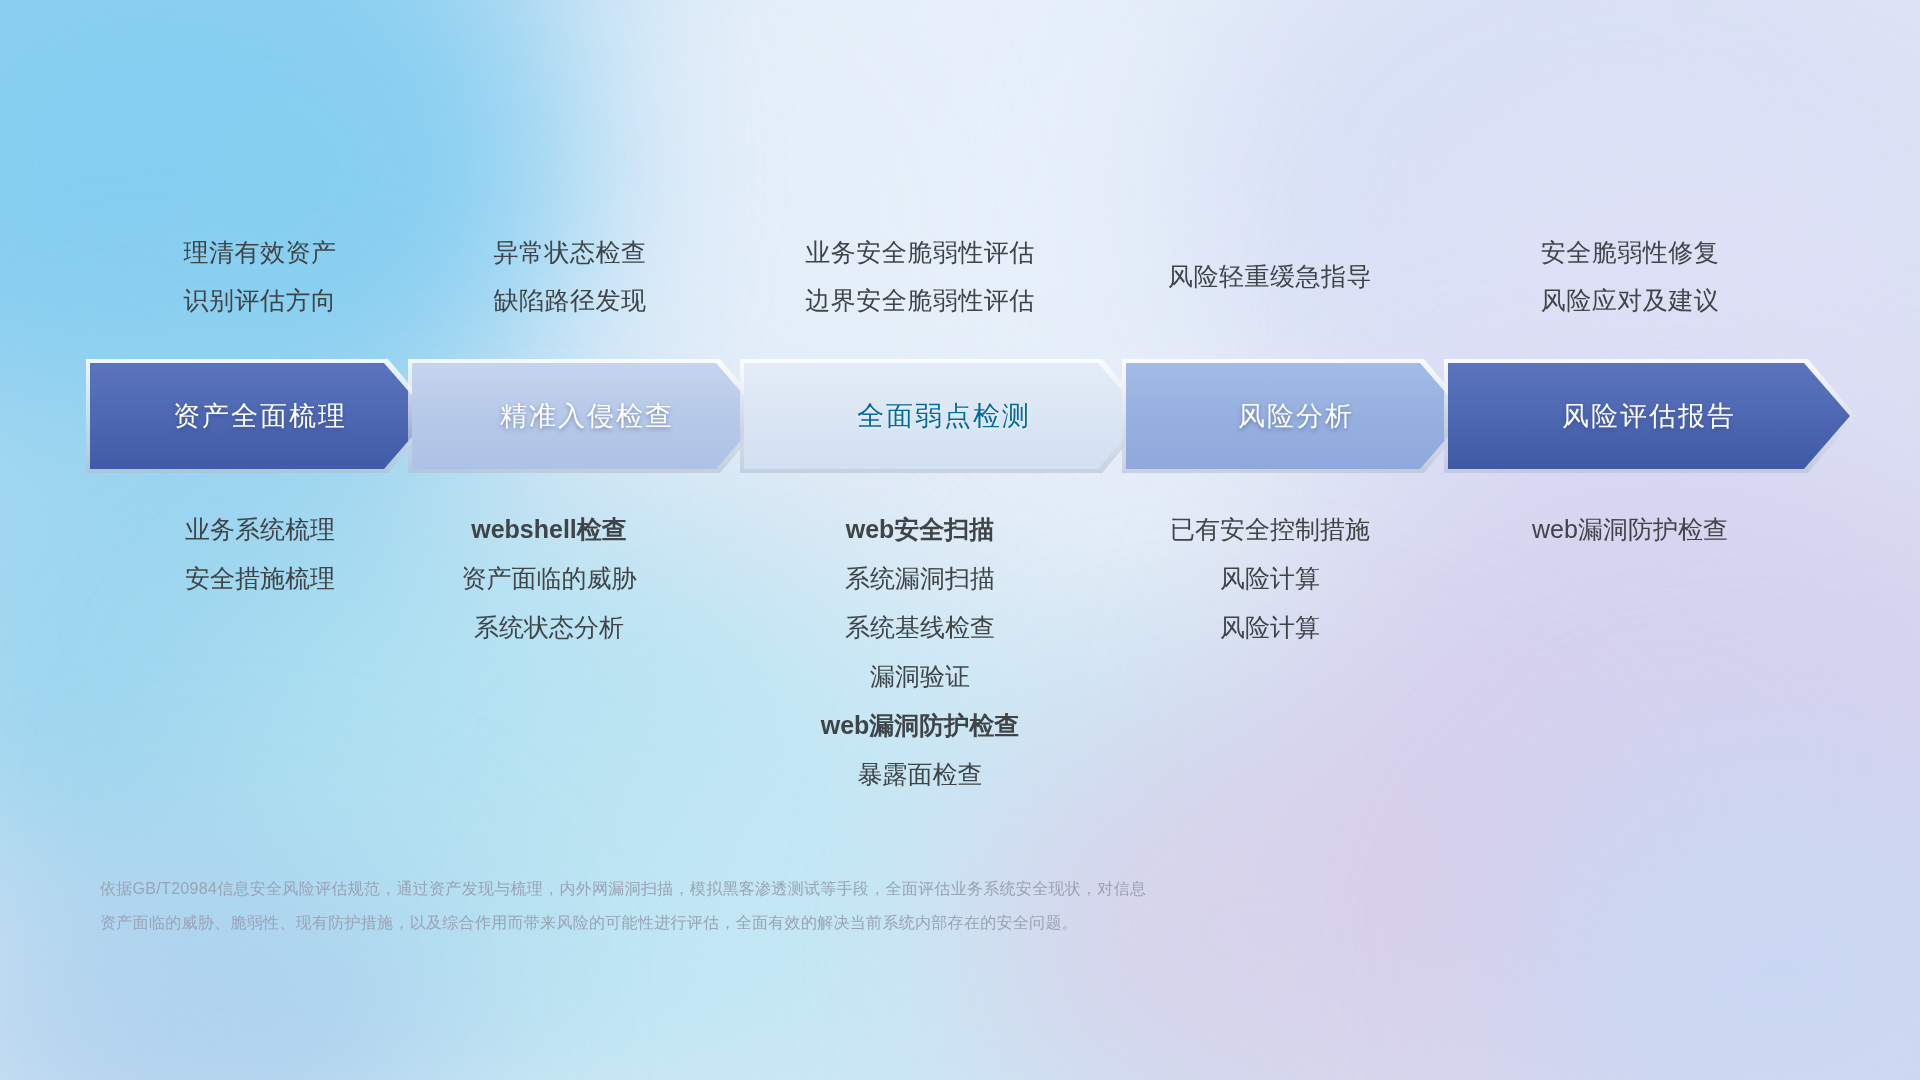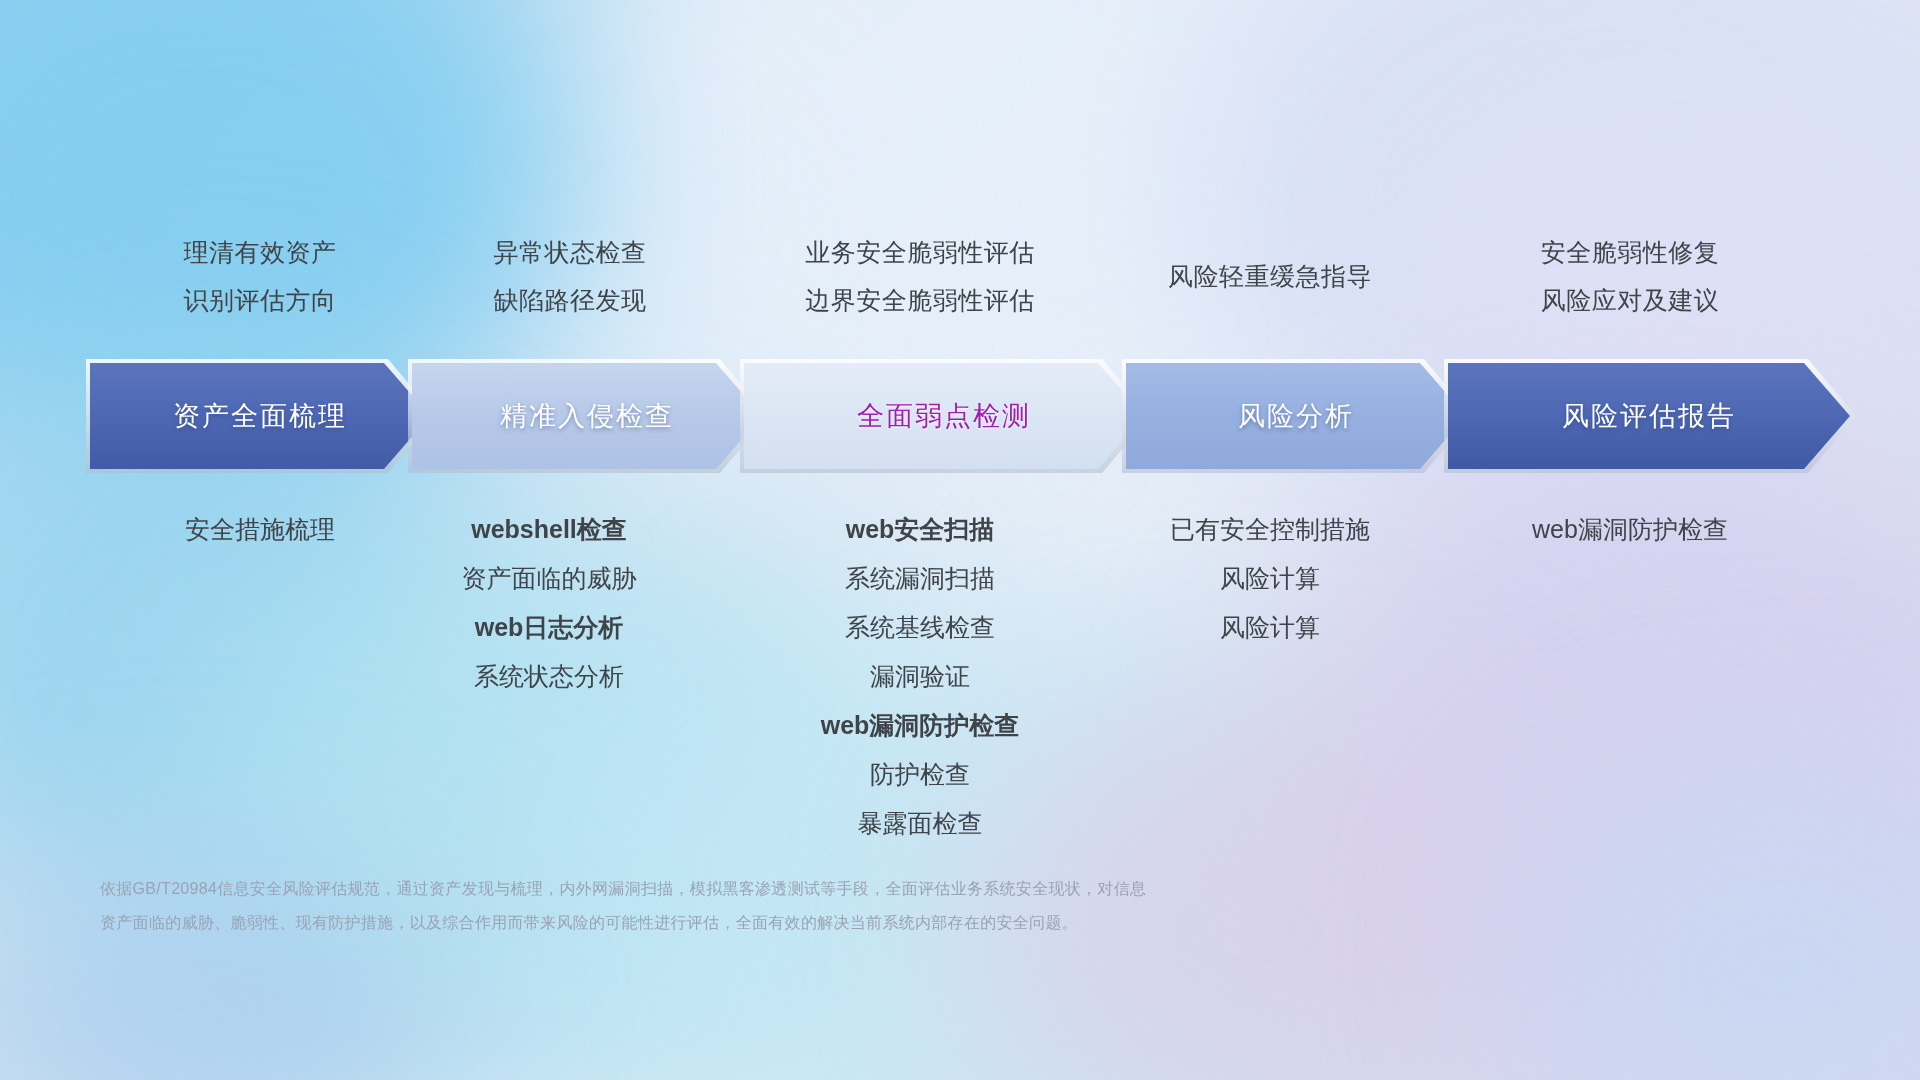--- a/index.html
+++ b/index.html
@@ -51,7 +51,7 @@
   .chev .lbl{position:relative;font-size:27px;font-weight:normal;letter-spacing:2px;
         white-space:nowrap;z-index:3;}
   .lbl.white{color:#ffffff;text-shadow:0 2px 4px rgba(40,60,110,.45);}
-  .lbl.blue{color:#a21caf;text-shadow:0 1px 2px rgba(255,255,255,.9);}
+  .lbl.blue{color:#0369a1;text-shadow:0 1px 2px rgba(255,255,255,.9);}
 
   
   .botrow{position:absolute;top:505px;left:0;width:1920px;}

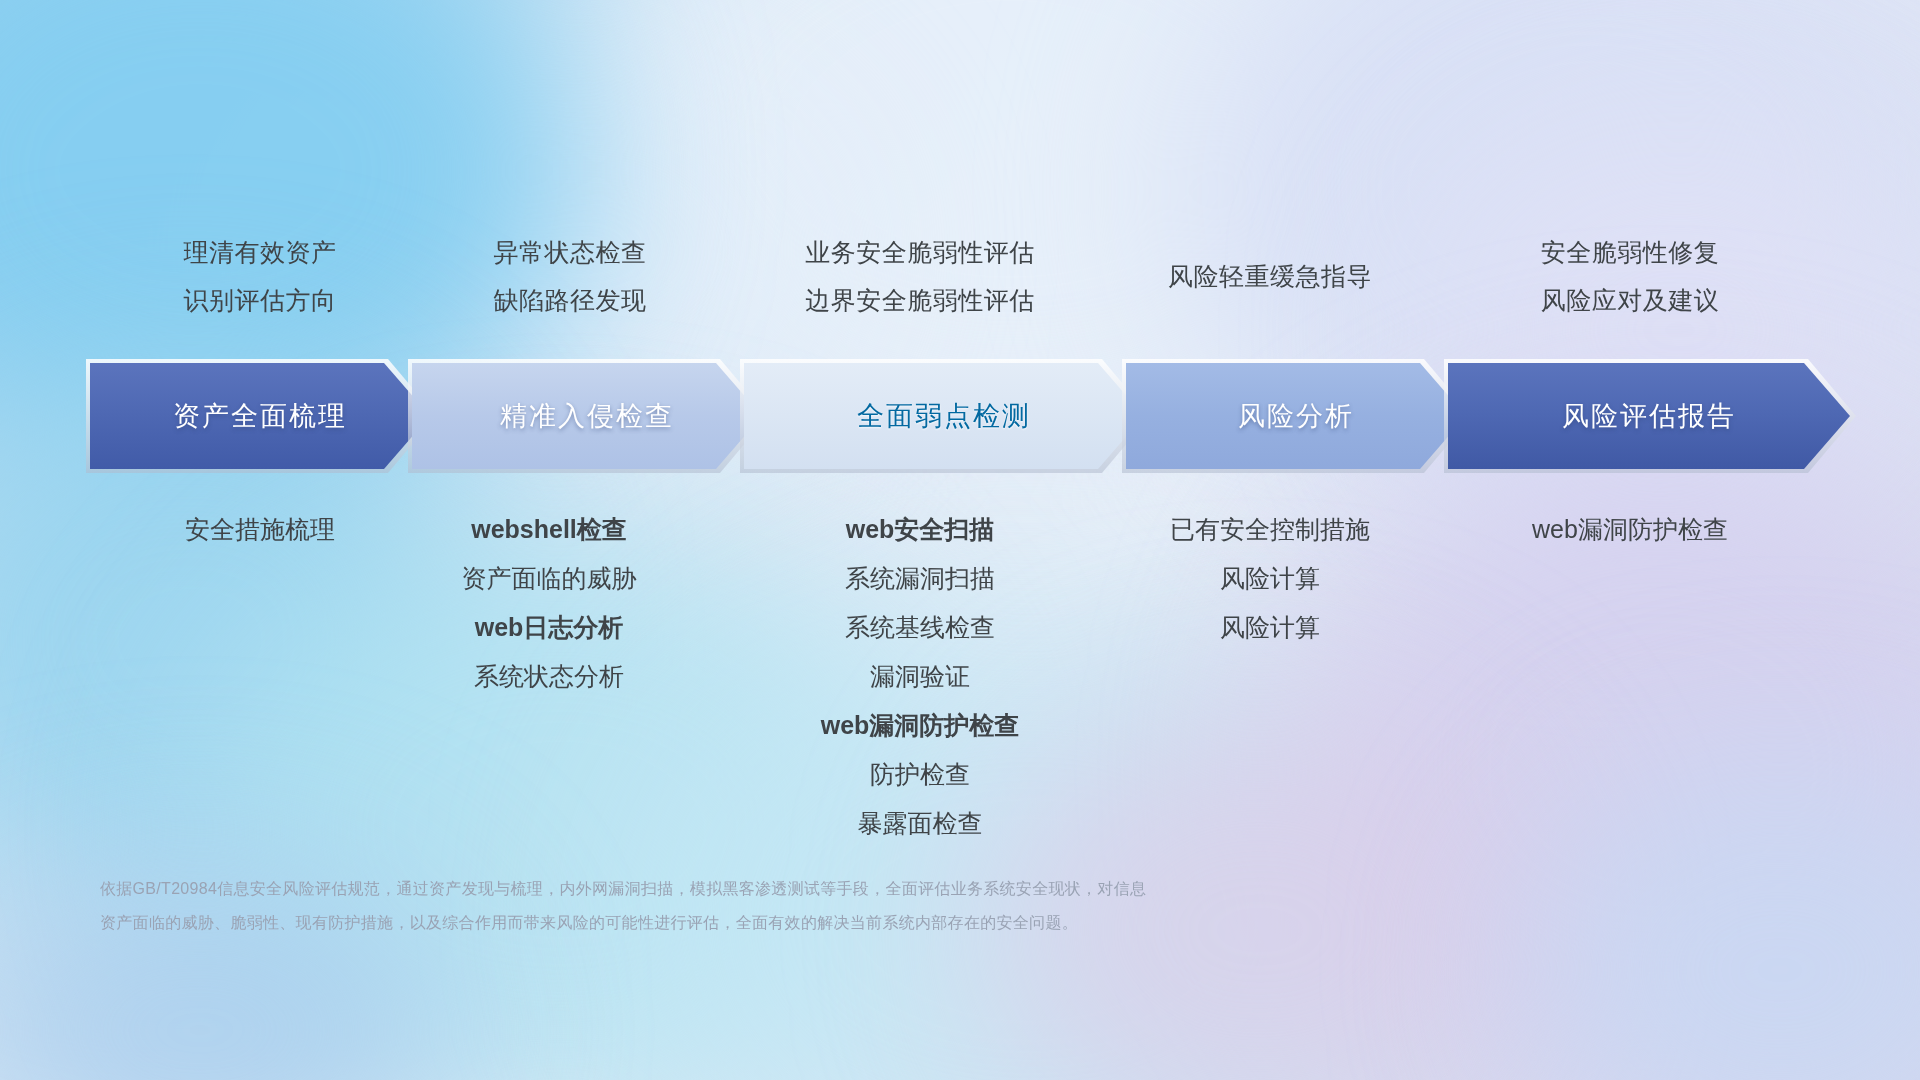--- a/index.html
+++ b/index.html
@@ -144,6 +144,7 @@
   <div class="botrow">
 
     <div class="botcol" style="left:90px;width:340px;">
+      <span class="ln">业务系统梳理</span>
       <span class="ln">安全措施梳理</span>
     </div>
 

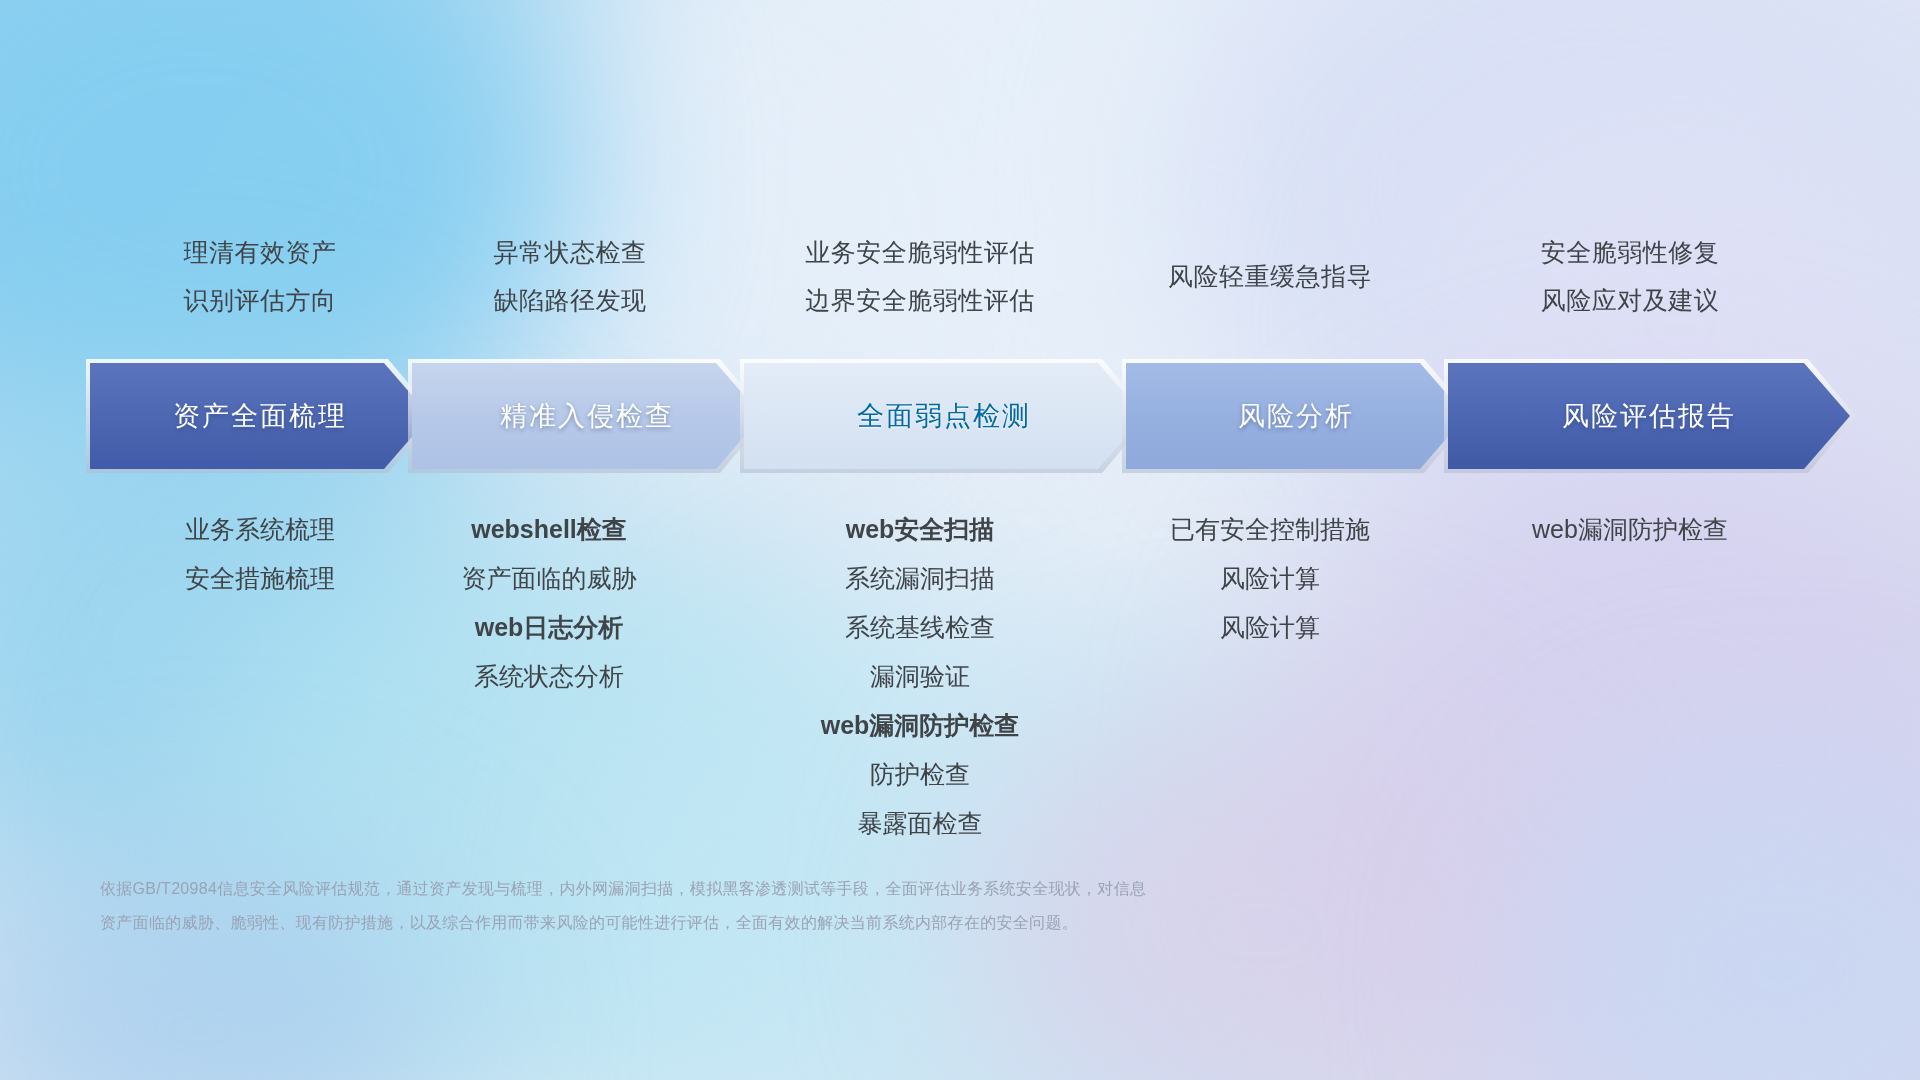--- a/index.html
+++ b/index.html
@@ -151,7 +151,6 @@
     <div class="botcol" style="left:379px;width:340px;">
       <span class="ln en">webshell检查</span>
       <span class="ln">资产面临的威胁</span>
-      <span class="ln en">web日志分析</span>
       <span class="ln">系统状态分析</span>
     </div>
 

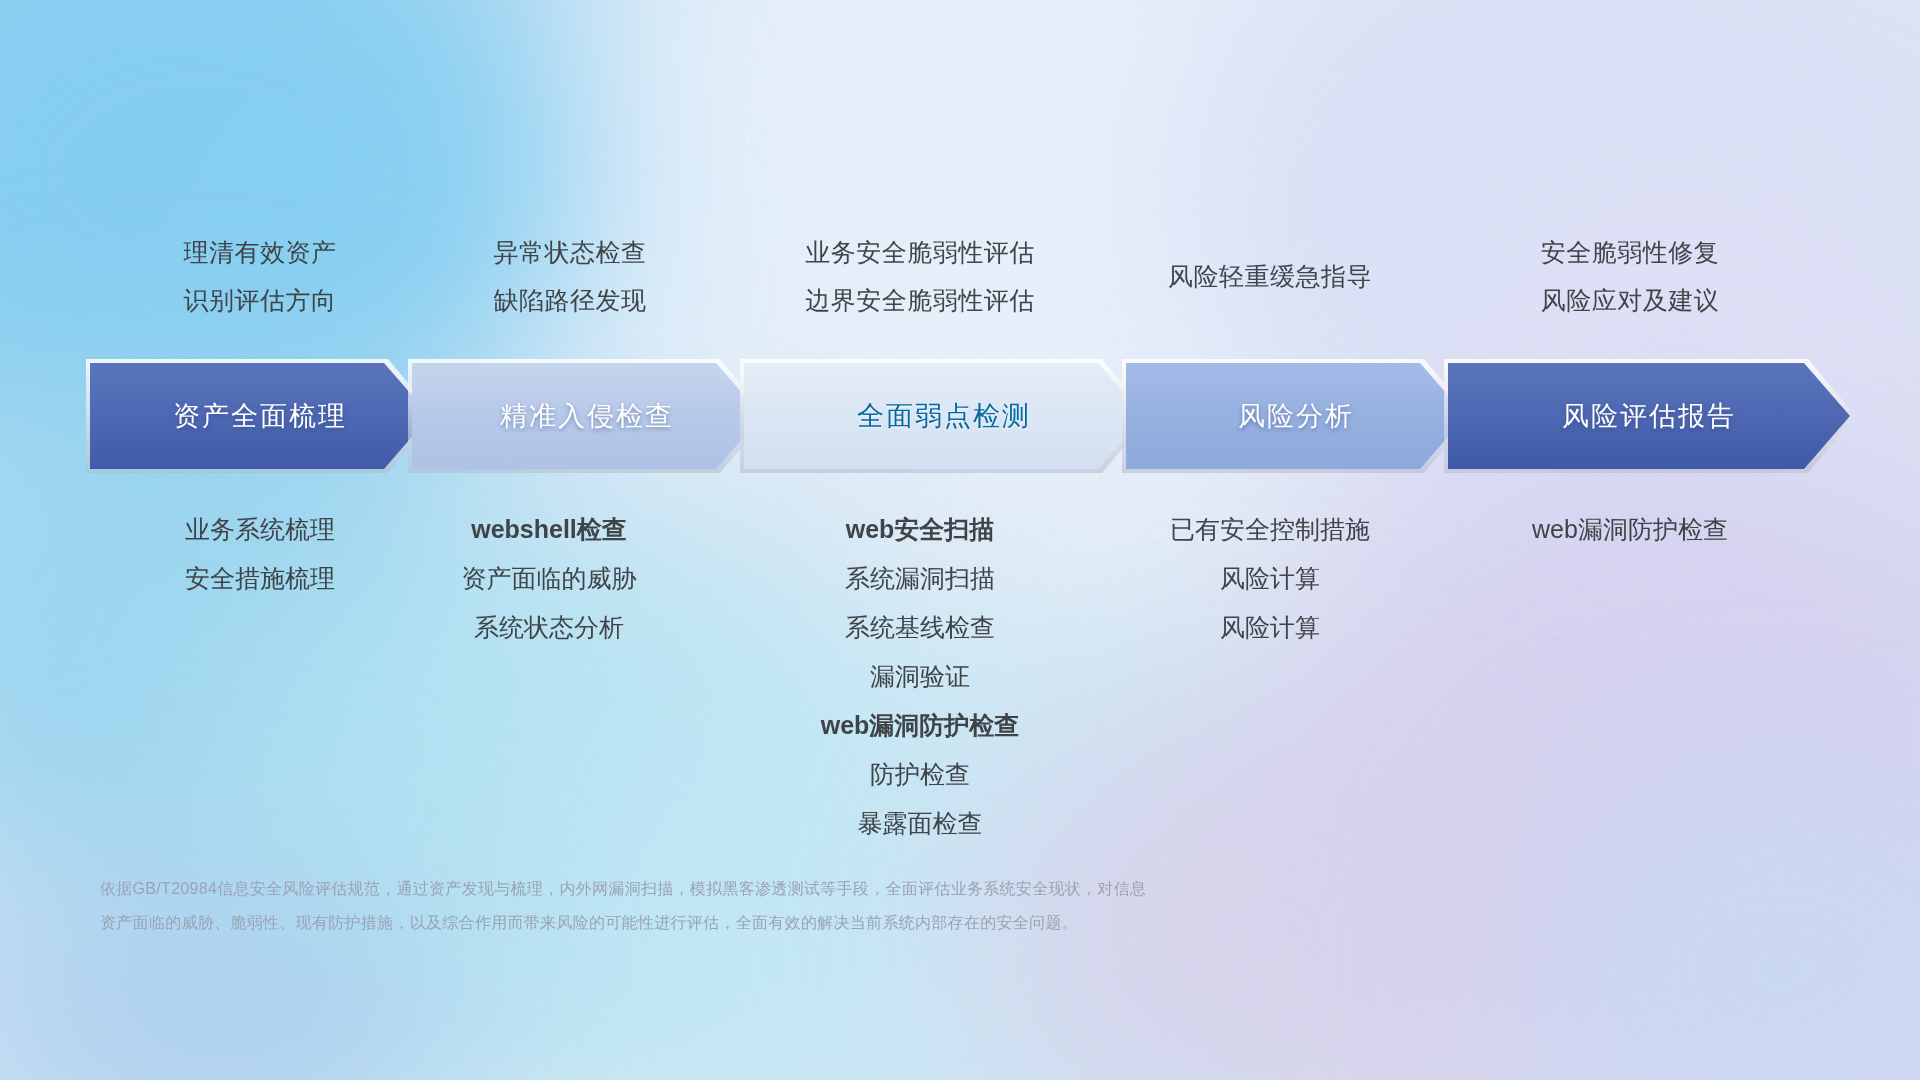--- a/index.html
+++ b/index.html
@@ -160,7 +160,6 @@
       <span class="ln">系统基线检查</span>
       <span class="ln">漏洞验证</span>
       <span class="ln en">web漏洞防护检查</span>
-      <span class="ln">防护检查</span>
       <span class="ln">暴露面检查</span>
     </div>
 

